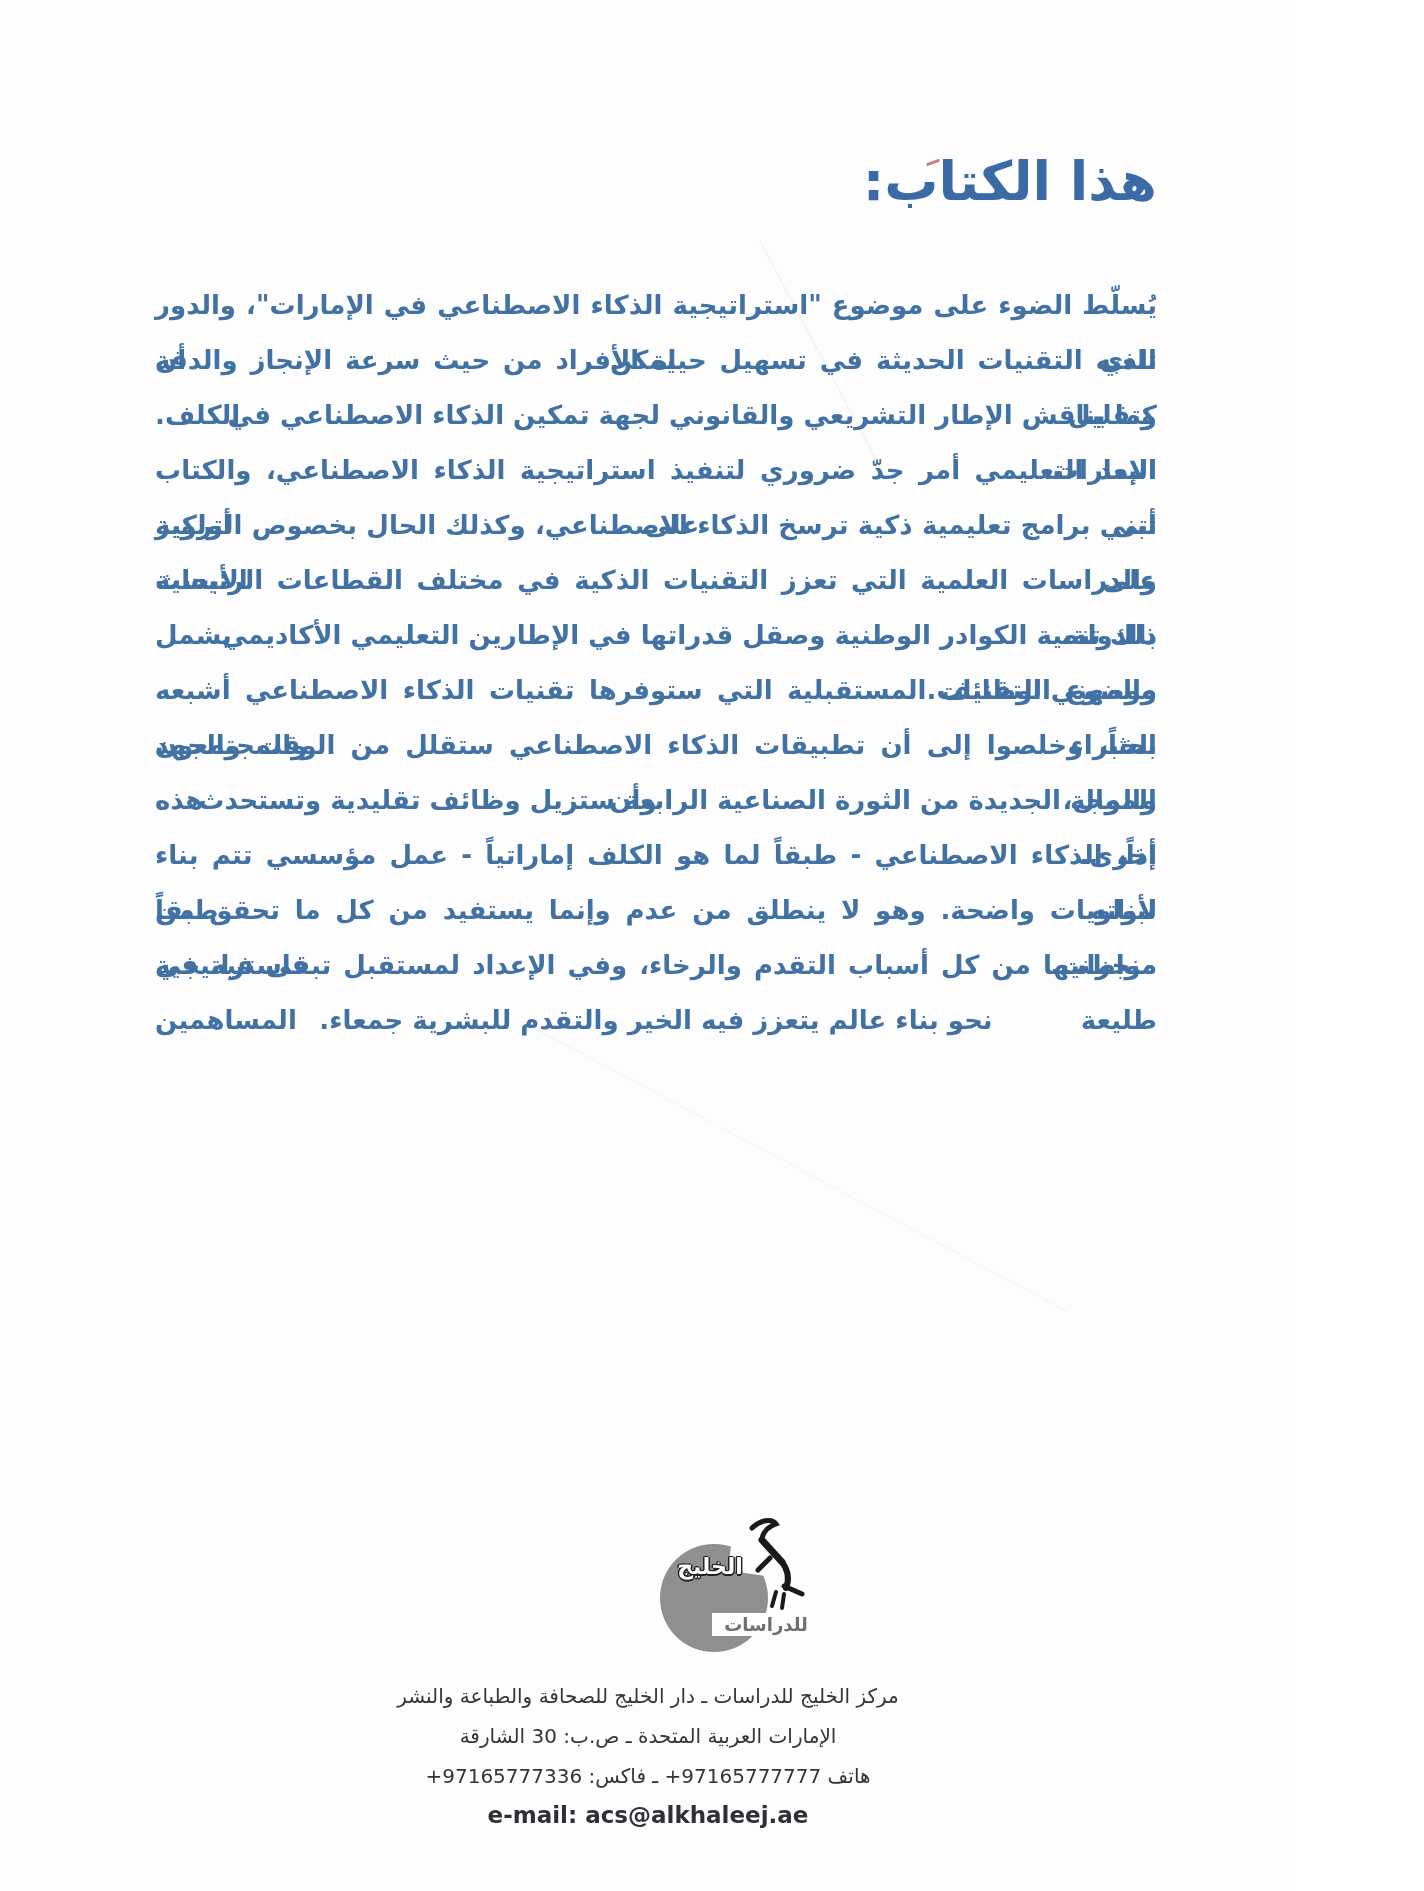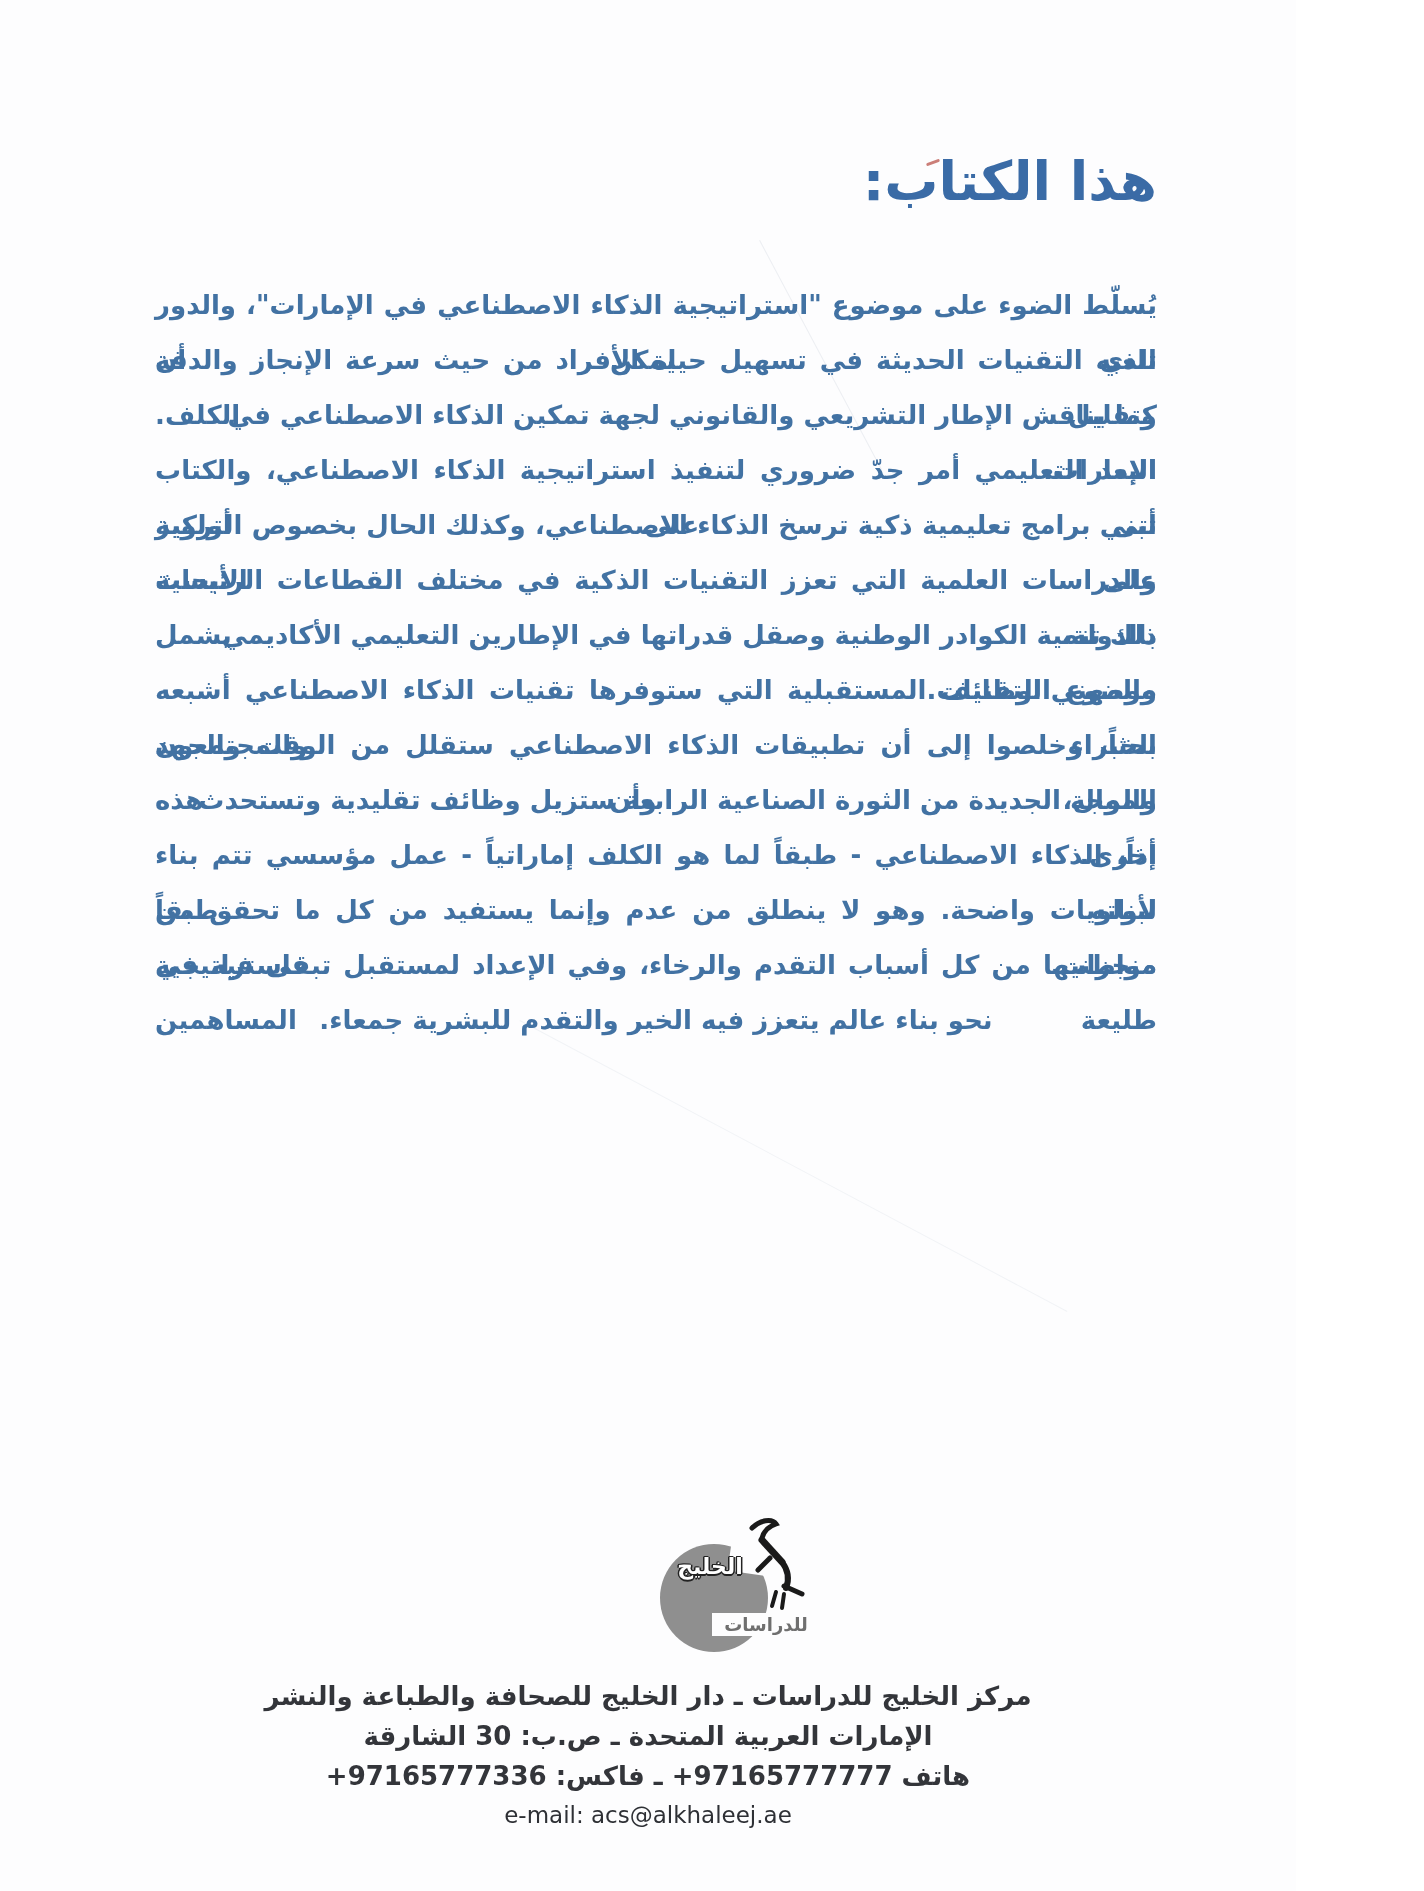--- a/index.html
+++ b/index.html
@@ -92,8 +92,8 @@
     color:#33353a;
   }
   .pub-line{
-    font-size:26px;
-    font-weight:bold;
+    font-size:20px;
+    font-weight:normal;
     line-height:40px;
   }
   .pub-email{

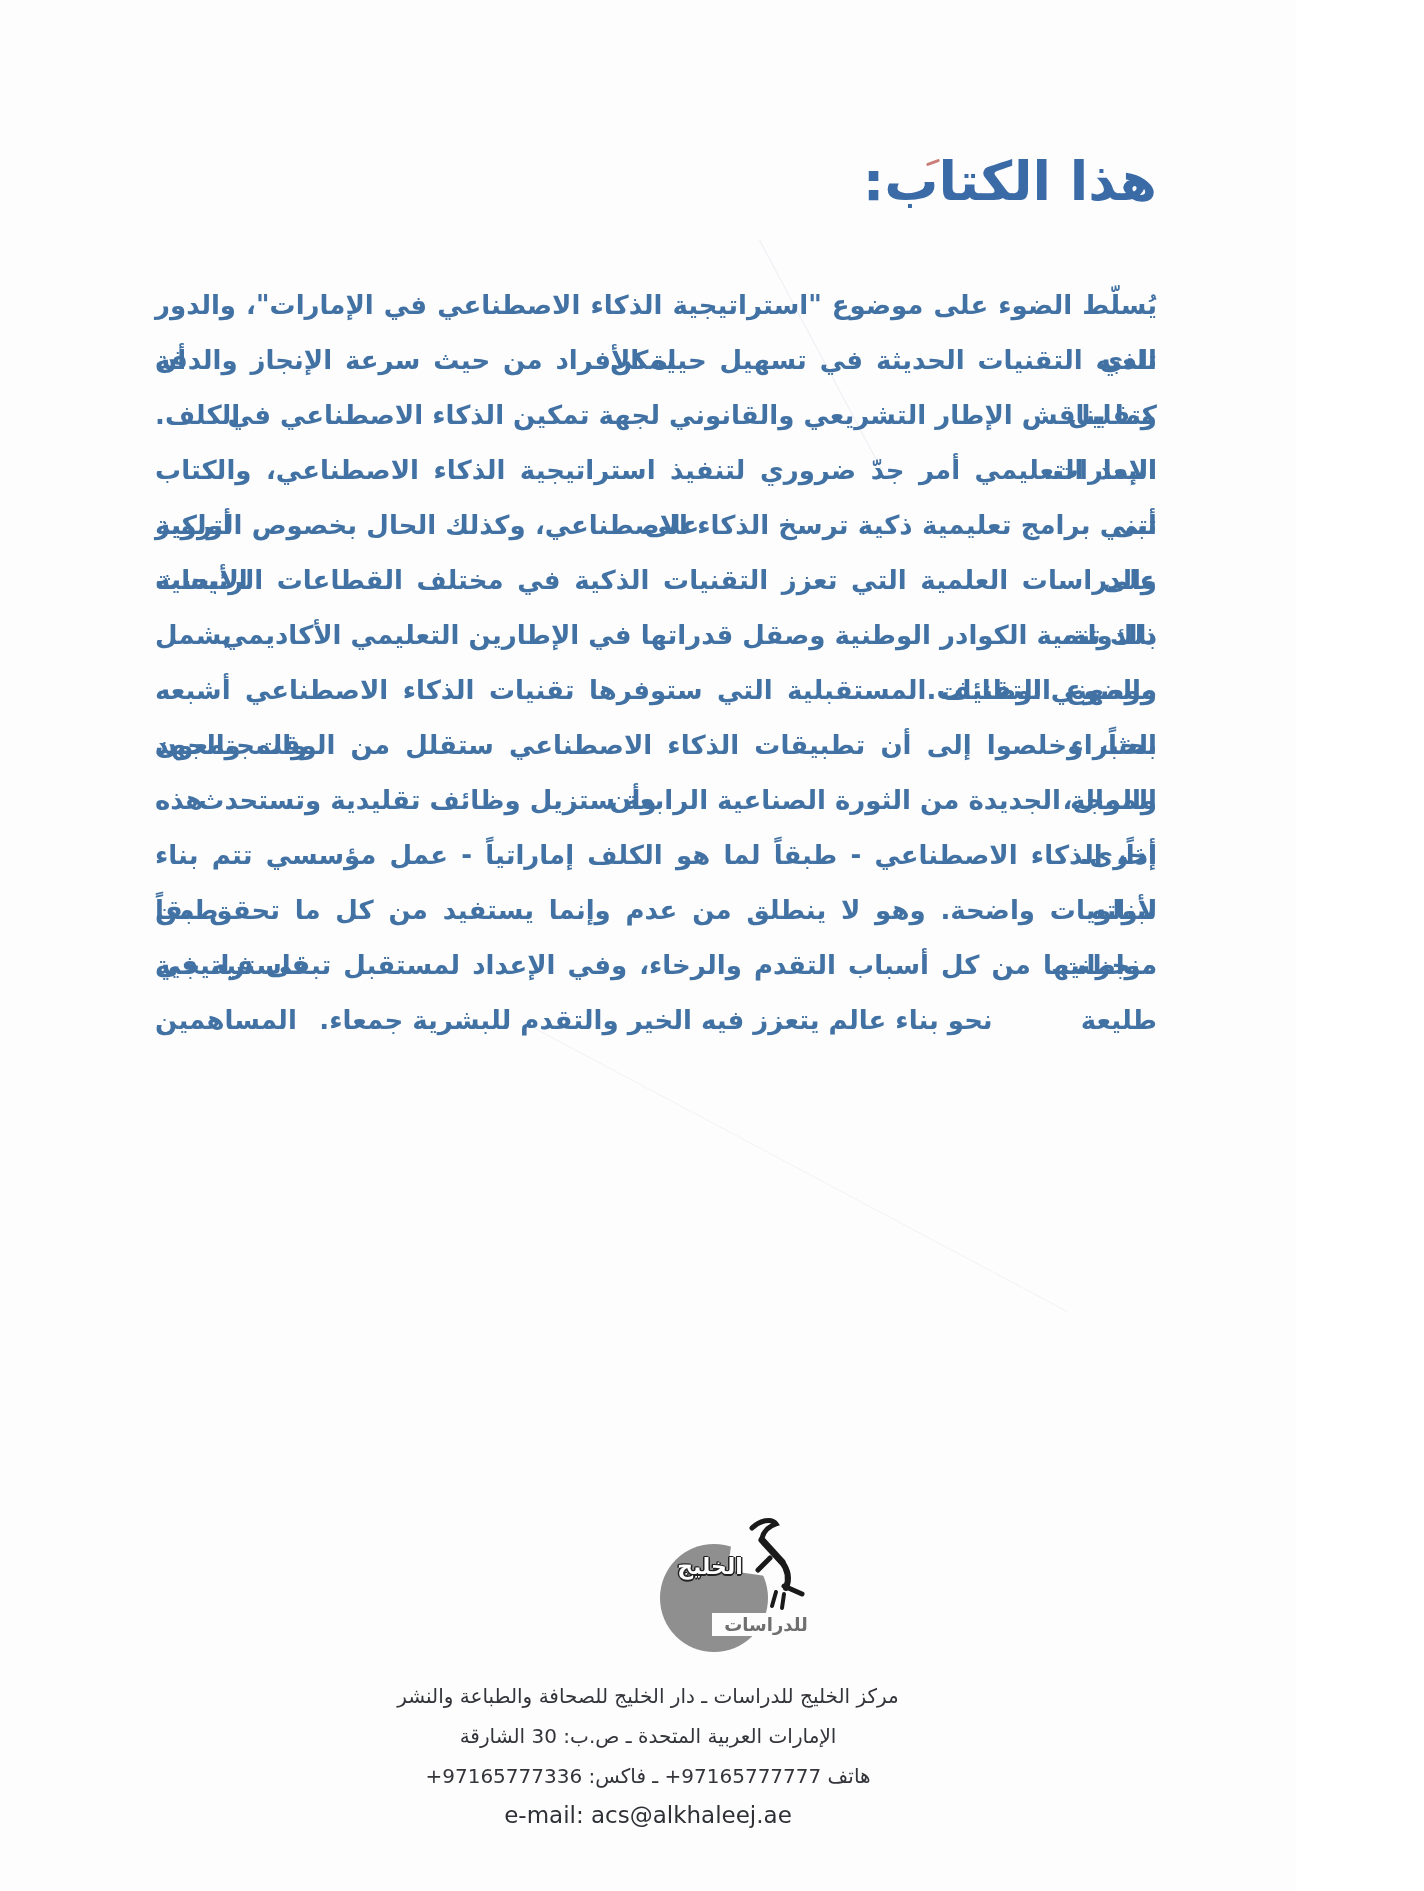--- a/index.html
+++ b/index.html
@@ -99,7 +99,7 @@
   .pub-email{
     direction:ltr;
     font-size:23px;
-    font-weight:normal;
+    font-weight:bold;
     line-height:38px;
     color:#2e3035;
     text-align:center;

